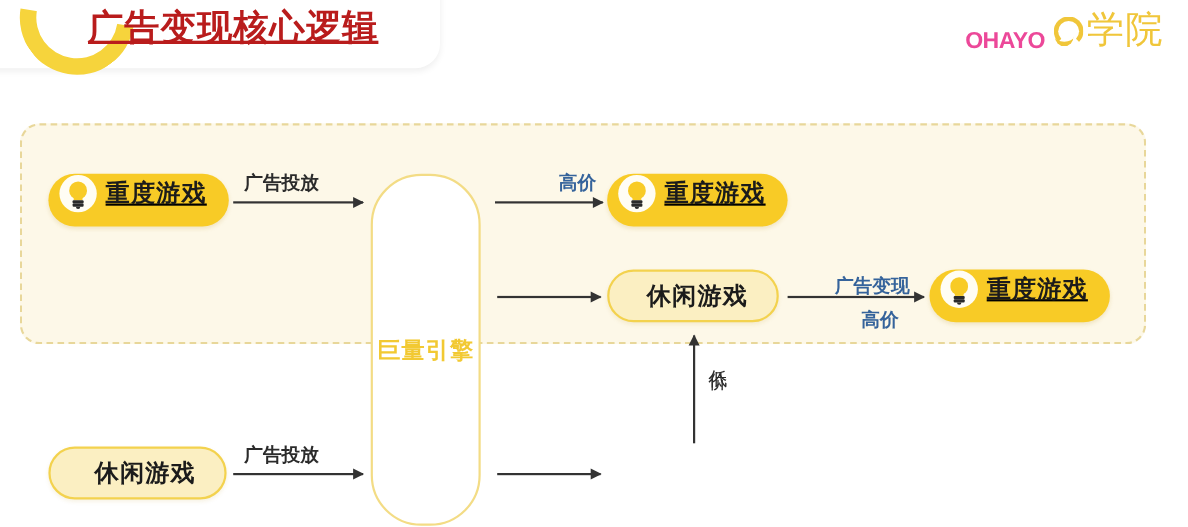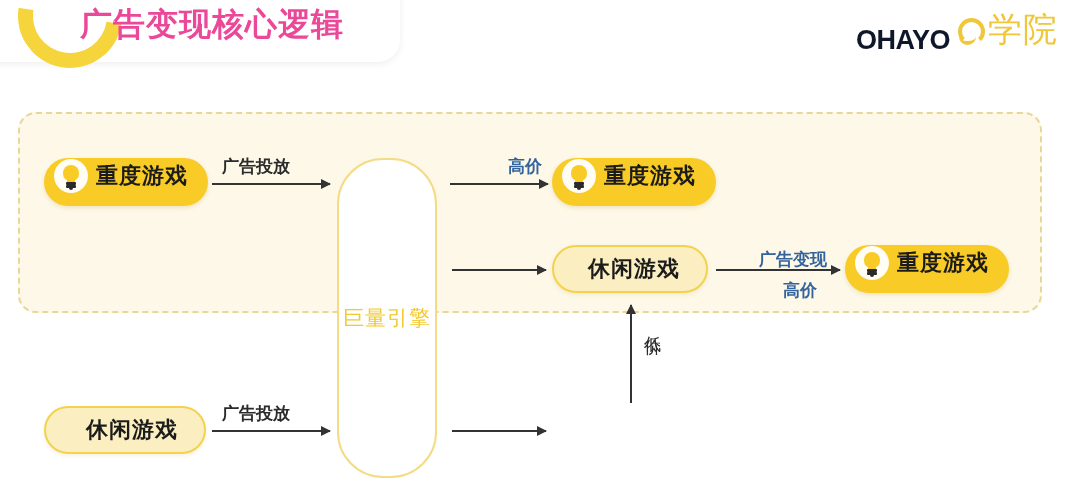--- a/index.html
+++ b/index.html
@@ -49,10 +49,11 @@
     top: 3px;
     font-size: 32px;
     font-weight: bold;
-    color: #ec4899;
+    color: #b91c1c;
     letter-spacing: 1px;
     z-index: 7;
     white-space: nowrap;
+    text-decoration: underline;
   }
 
   .logo {

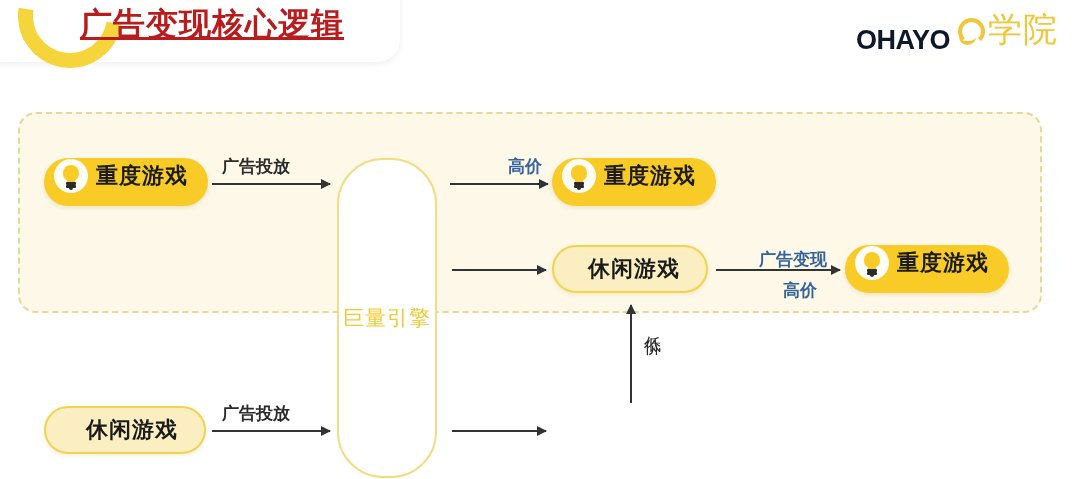--- a/index.html
+++ b/index.html
@@ -66,9 +66,9 @@
     z-index: 7;
   }
   .logo-mark {
-    font-size: 27px;
-    font-weight: bold;
-    color: #0f172a;
+    font-size: 21px;
+    font-weight: bold;
+    color: #ec4899;
     letter-spacing: -0.5px;
     display: flex;
     align-items: center;

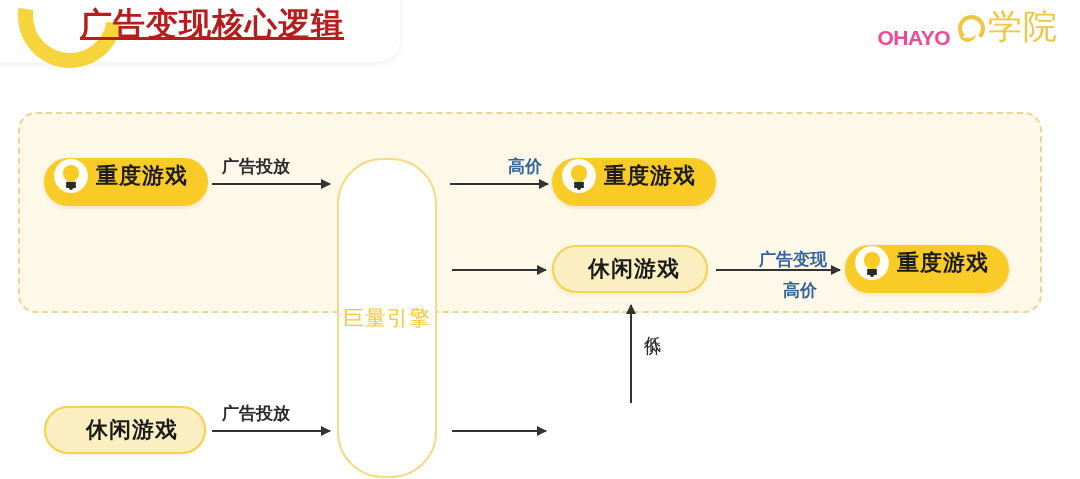--- a/index.html
+++ b/index.html
@@ -133,6 +133,7 @@
     padding: 0 20px 12px 10px;
     height: 48px;
     box-shadow: 0 2px 4px rgba(180,140,20,0.18);
+    text-decoration: underline;
   }
   .node-solid .node-label {
     font-size: 22px;

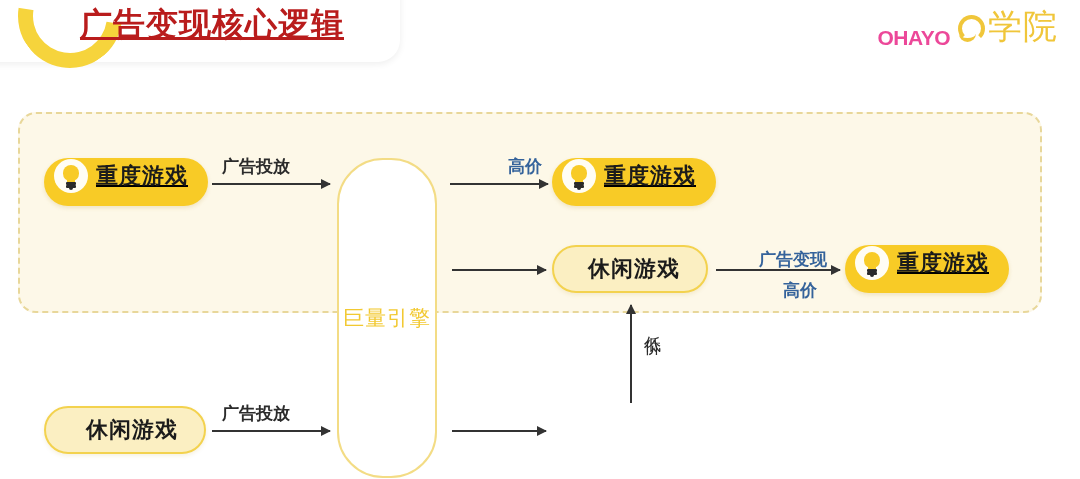--- a/index.html
+++ b/index.html
@@ -220,7 +220,7 @@
   }
   .engine-label {
     font-size: 21px;
-    font-weight: normal;
+    font-weight: bold;
     color: #f2c932;
     letter-spacing: 1px;
     white-space: nowrap;

